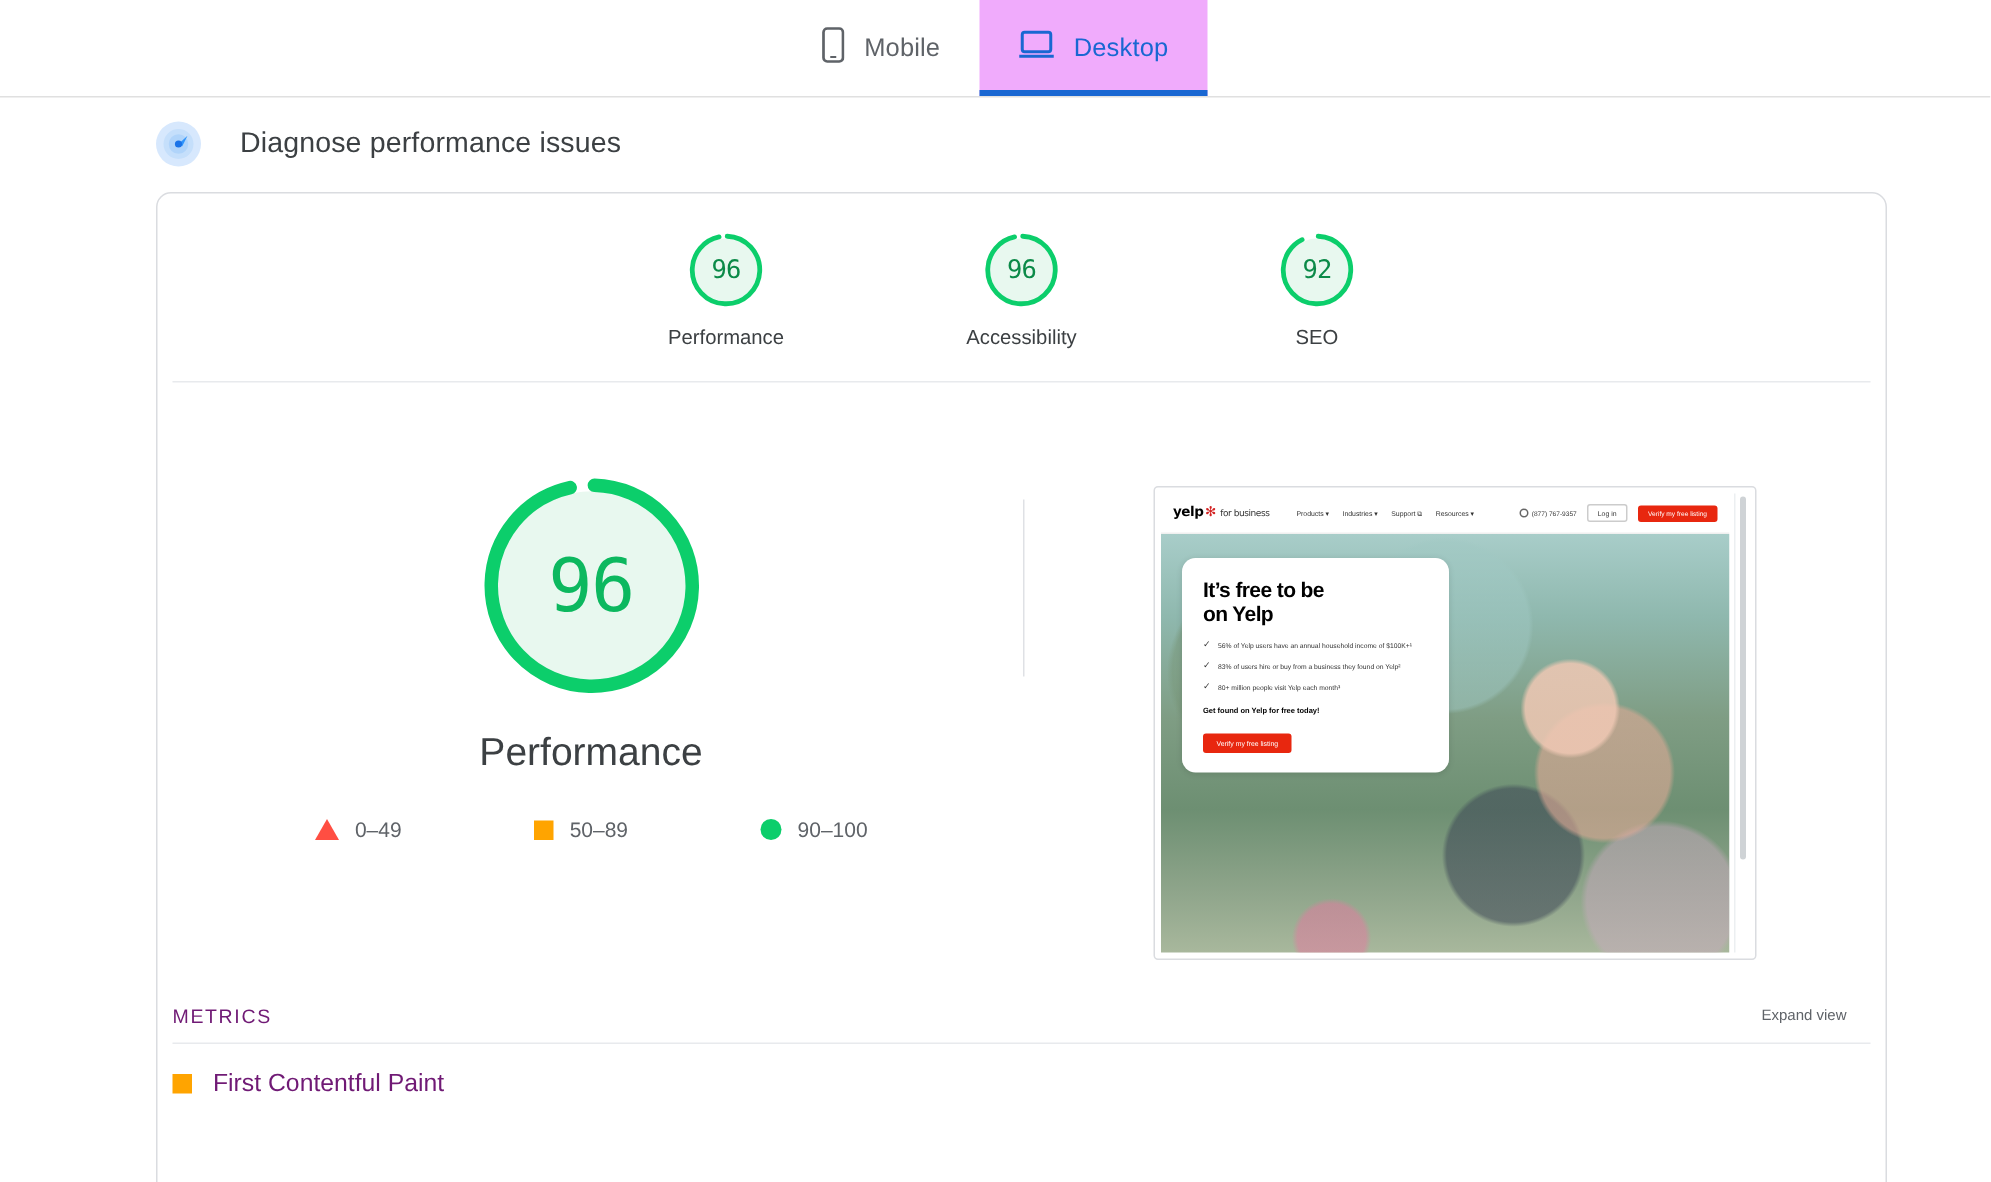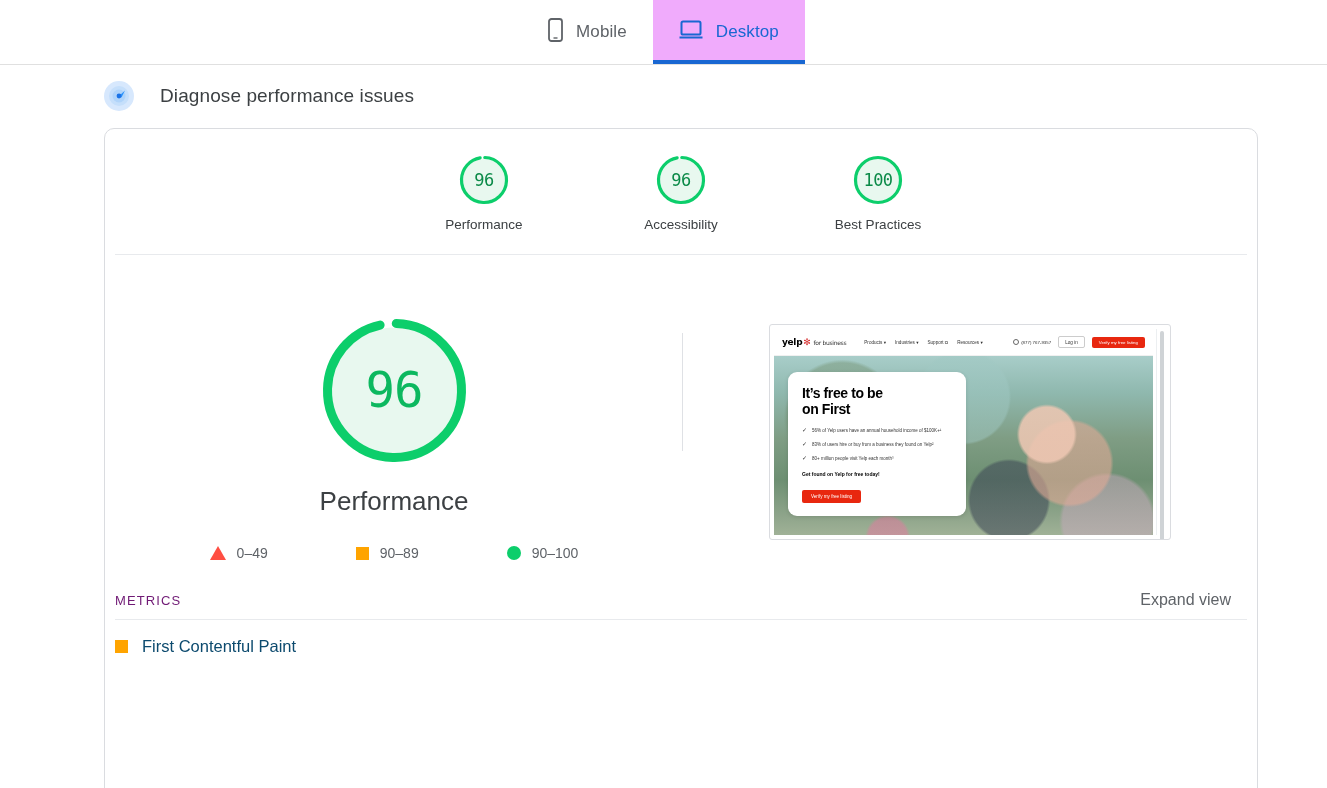--- a/index.html
+++ b/index.html
@@ -407,16 +407,6 @@
       <div class="chip-label">Accessibility</div>
     </div>
 
-    <div class="chip">
-      <div class="chip-ring">
-        <svg width="54" height="54" viewBox="0 0 54 54">
-          <circle cx="27" cy="27" r="21" fill="#e8f8ef"></circle>
-          <circle cx="27" cy="27" r="22.5" fill="none" stroke="#0cce6b" stroke-width="3.2" stroke-linecap="round" stroke-dasharray="141.4 0" transform="rotate(-90 27 27)"></circle>
-        </svg>
-        <span class="chip-val">100</span>
-      </div>
-      <div class="chip-label">Best Practices</div>
-    </div>
 
 
   </div>

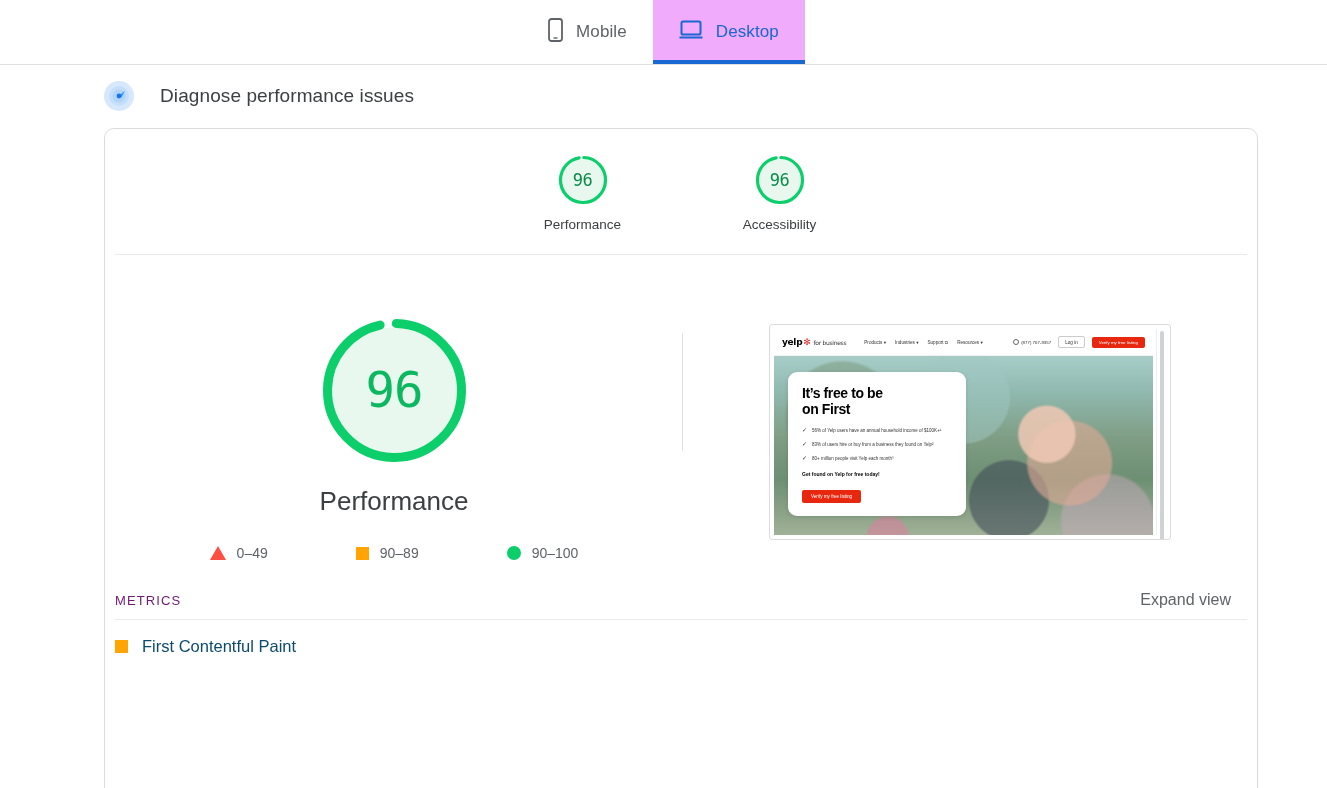--- a/index.html
+++ b/index.html
@@ -408,6 +408,16 @@
     </div>
 
 
+    <div class="chip">
+      <div class="chip-ring">
+        <svg width="54" height="54" viewBox="0 0 54 54">
+          <circle cx="27" cy="27" r="21" fill="#e8f8ef"></circle>
+          <circle cx="27" cy="27" r="22.5" fill="none" stroke="#0cce6b" stroke-width="3.2" stroke-linecap="round" stroke-dasharray="130.1 141.4" transform="rotate(-88 27 27)"></circle>
+        </svg>
+        <span class="chip-val">92</span>
+      </div>
+      <div class="chip-label">SEO</div>
+    </div>
 
   </div>
 

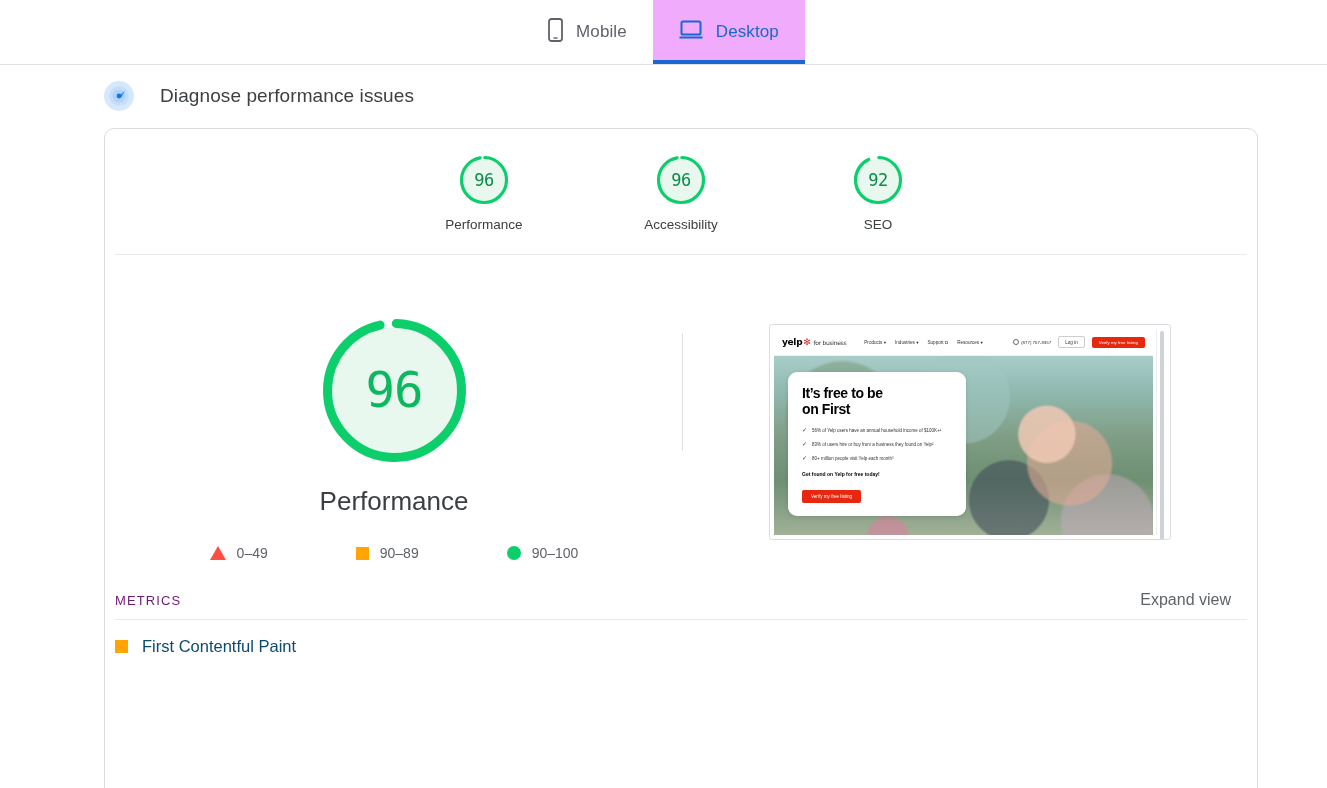--- a/index.html
+++ b/index.html
@@ -183,7 +183,7 @@
 
   
   .shot-frame {
-    width: 402px; height: 216px;
+    width: 402px; height: 316px;
     border: 1px solid #dadce0;
     border-radius: 3px;
     background: #fff;

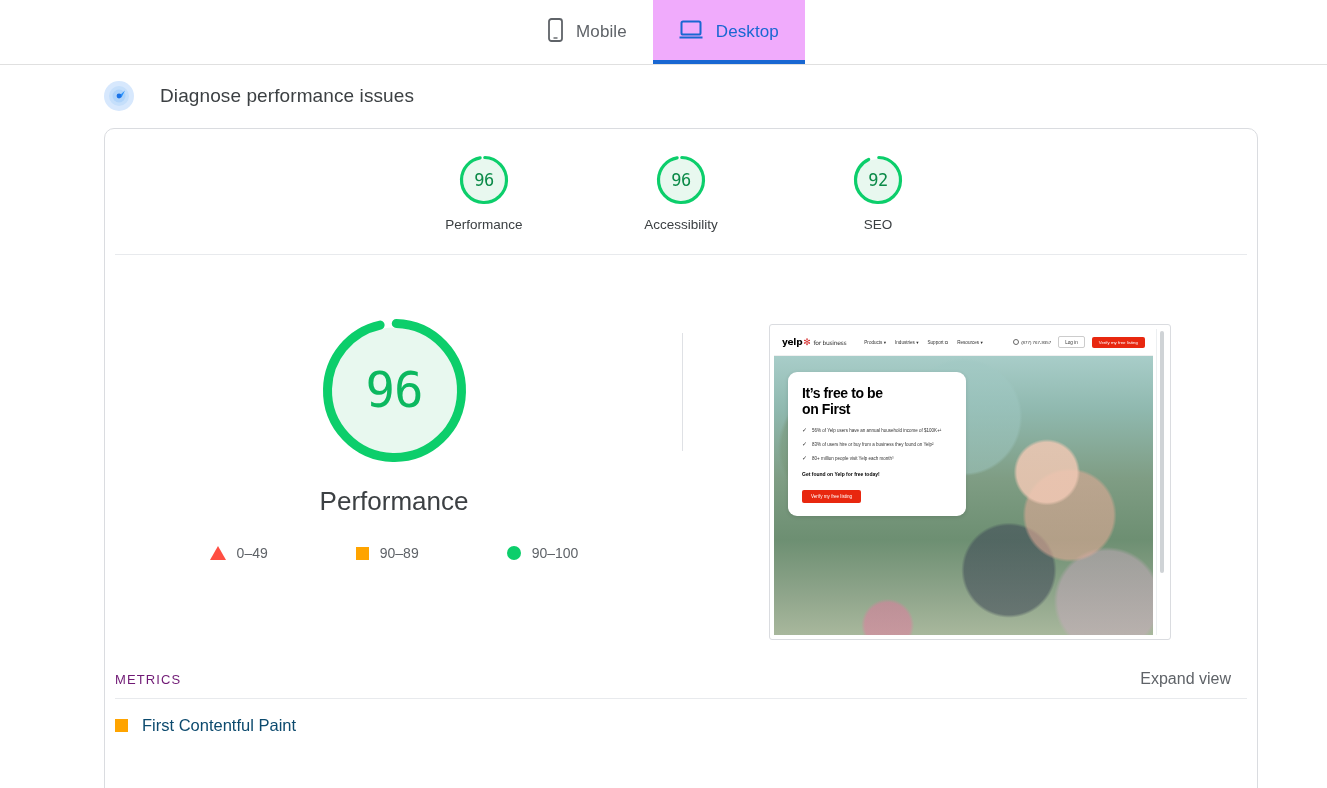--- a/index.html
+++ b/index.html
@@ -484,7 +484,7 @@
             <div class="ycard">
               <div class="ych">
                 <div>It’s free to be</div>
-                <div>on First</div>
+                <div>on Yelp</div>
               </div>
 
               <div class="ybullet">

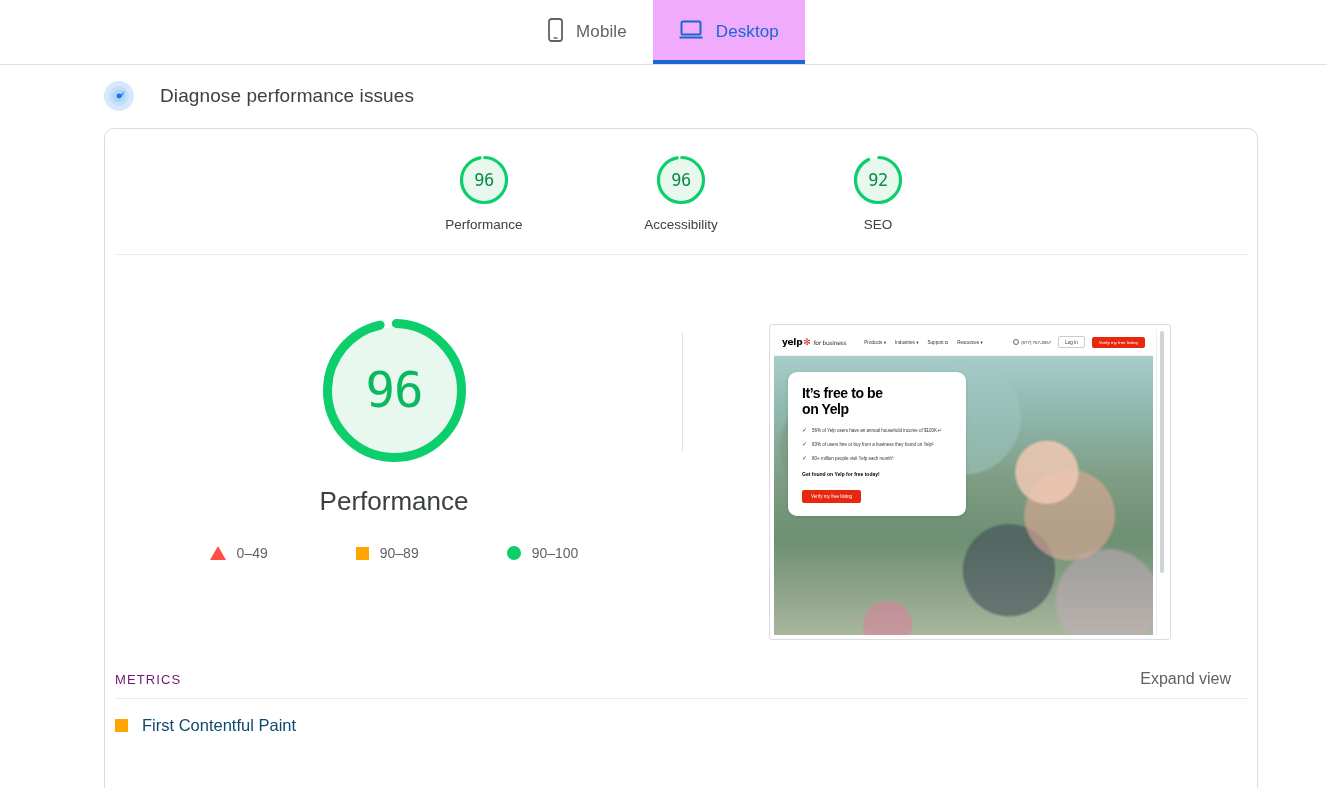--- a/index.html
+++ b/index.html
@@ -444,7 +444,7 @@
         </div>
         <div class="leg">
           <span class="sw-sq"></span>
-          <span class="leg-label">90–89</span>
+          <span class="leg-label">50–89</span>
         </div>
         <div class="leg">
           <span class="sw-ci"></span>

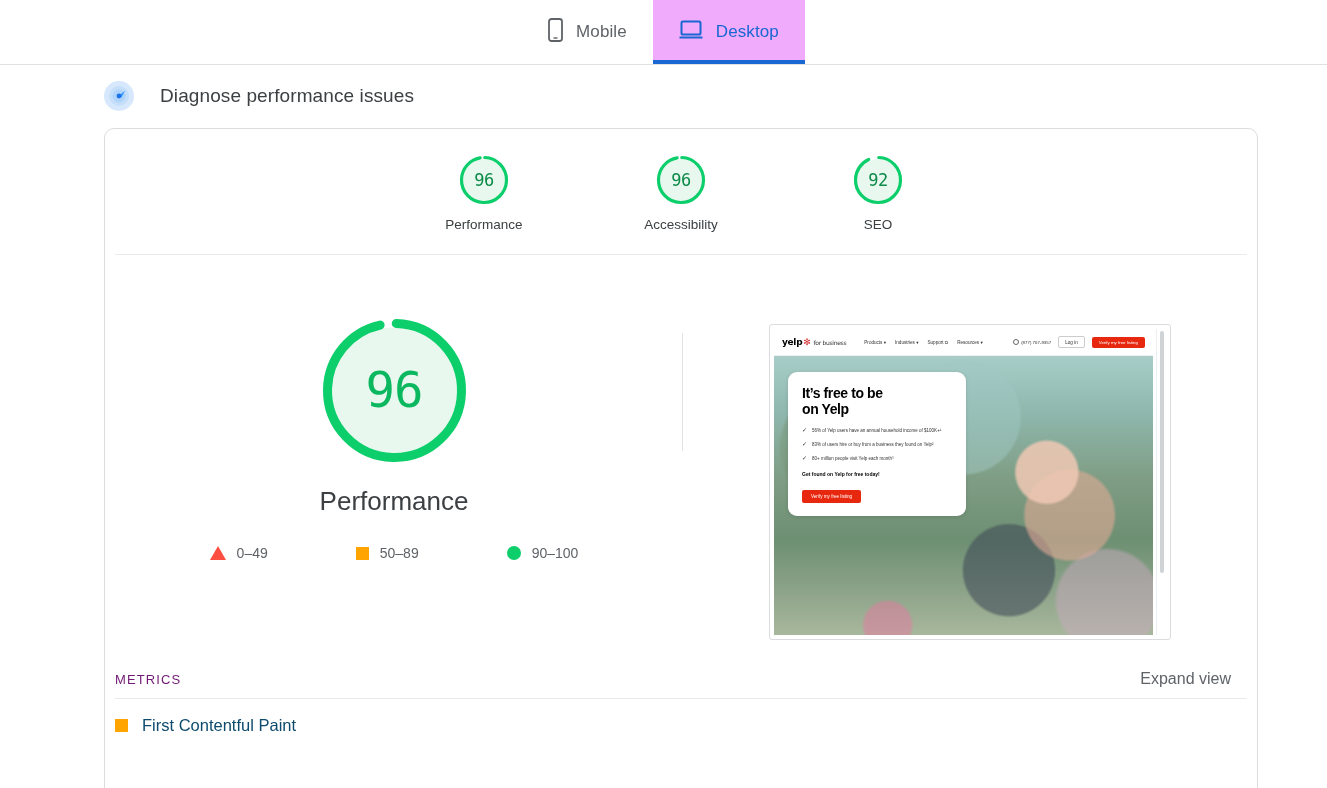--- a/index.html
+++ b/index.html
@@ -326,7 +326,7 @@
     letter-spacing: 1.1px;
   }
   .expand-view {
-    font-size: 16px;
+    font-size: 10px;
     color: #5f6368;
     cursor: pointer;
   }

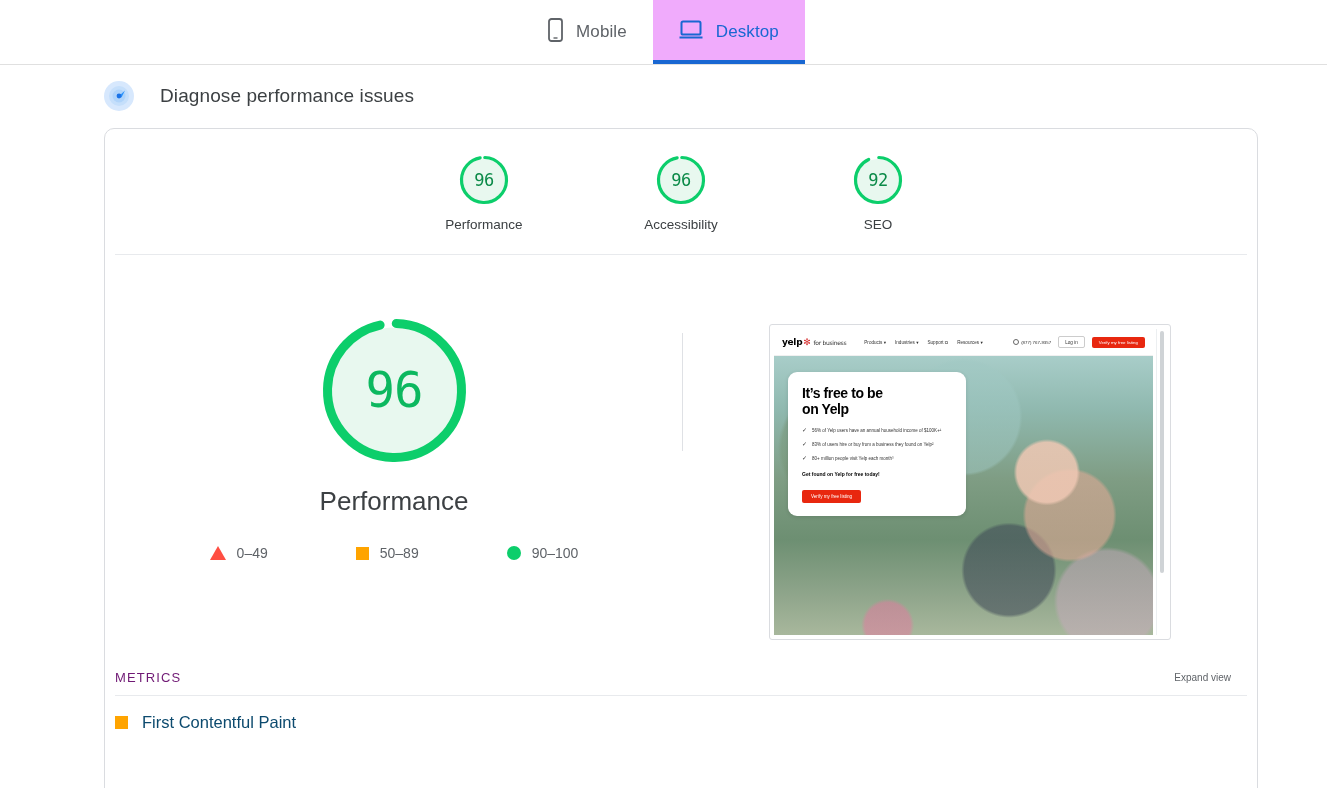--- a/index.html
+++ b/index.html
@@ -340,7 +340,7 @@
   .mitem { display: flex; align-items: center; gap: 14px; }
   .m-sq { width: 13px; height: 13px; background: #ffa400; flex: none; }
   .m-ci { width: 14px; height: 14px; border-radius: 50%; background: #0cce6b; flex: none; }
-  .m-name { font-size: 16.5px; color: #0c4a6e; }
+  .m-name { font-size: 16.5px; color: #701a75; }
 </style>
 </head>
 <body>

